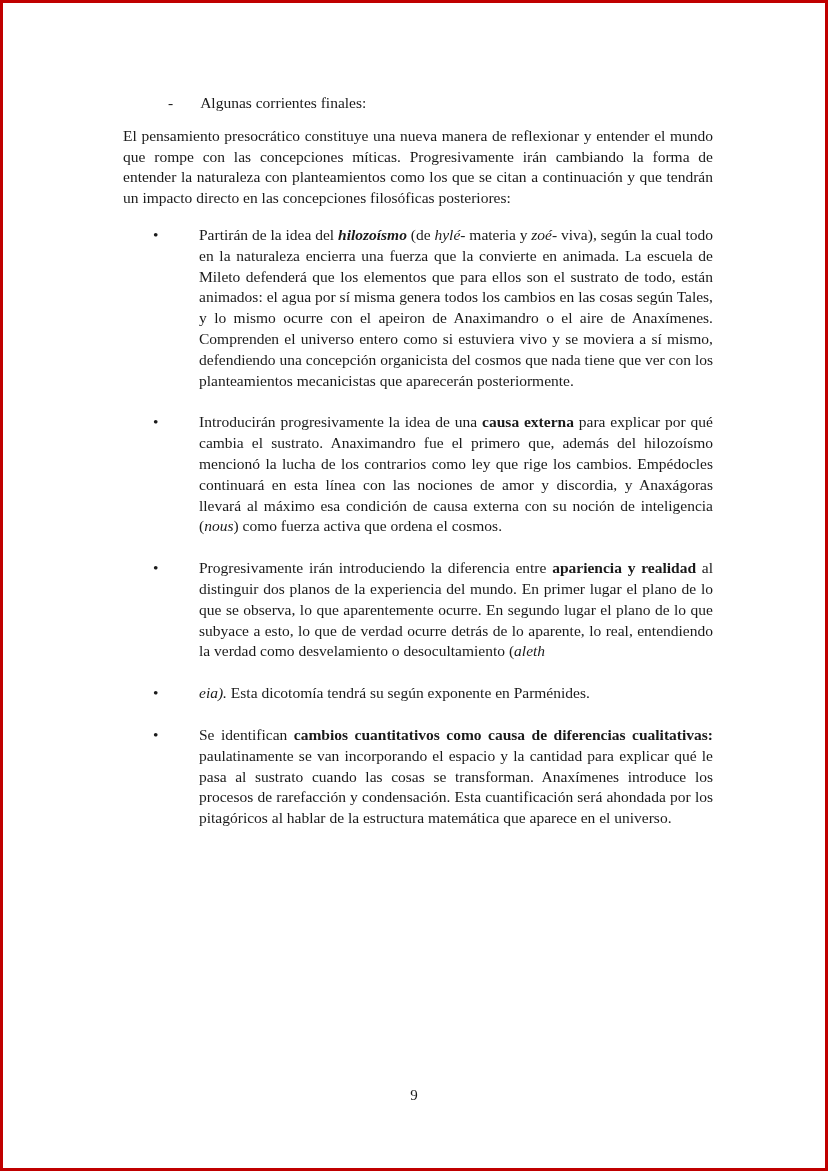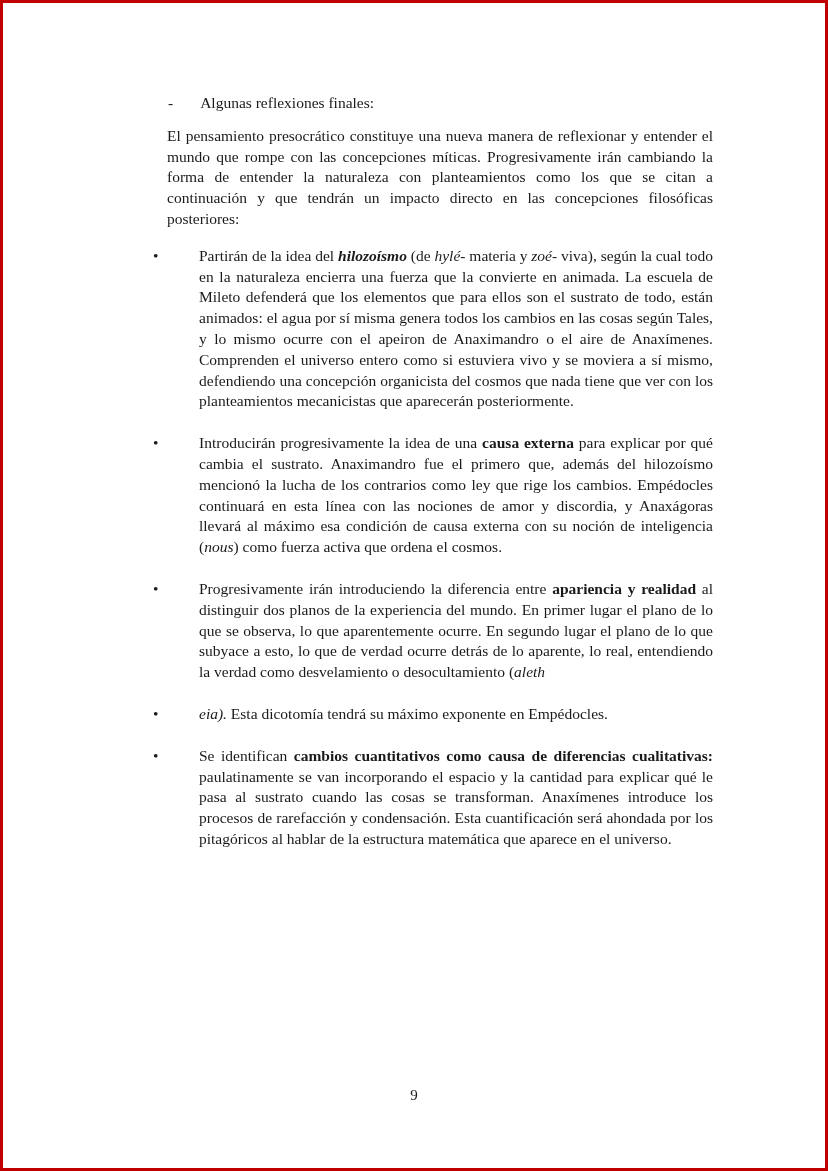--- a/index.html
+++ b/index.html
@@ -85,7 +85,7 @@
 
     <div class="heading">
       <span class="dash">-</span>
-      <span>Algunas reflexiones finales:</span>
+      <span>Algunas corrientes finales:</span>
     </div>
 
     <p class="para intro"><span>El pensamiento presocrático constituye una nueva manera de reflexionar y entender el mundo que rompe con las concepciones míticas. Progresivamente irán cambiando la forma de entender la naturaleza con planteamientos como los que se citan a continuación y que tendrán un impacto directo en las concepciones filosóficas posteriores:</span></p>

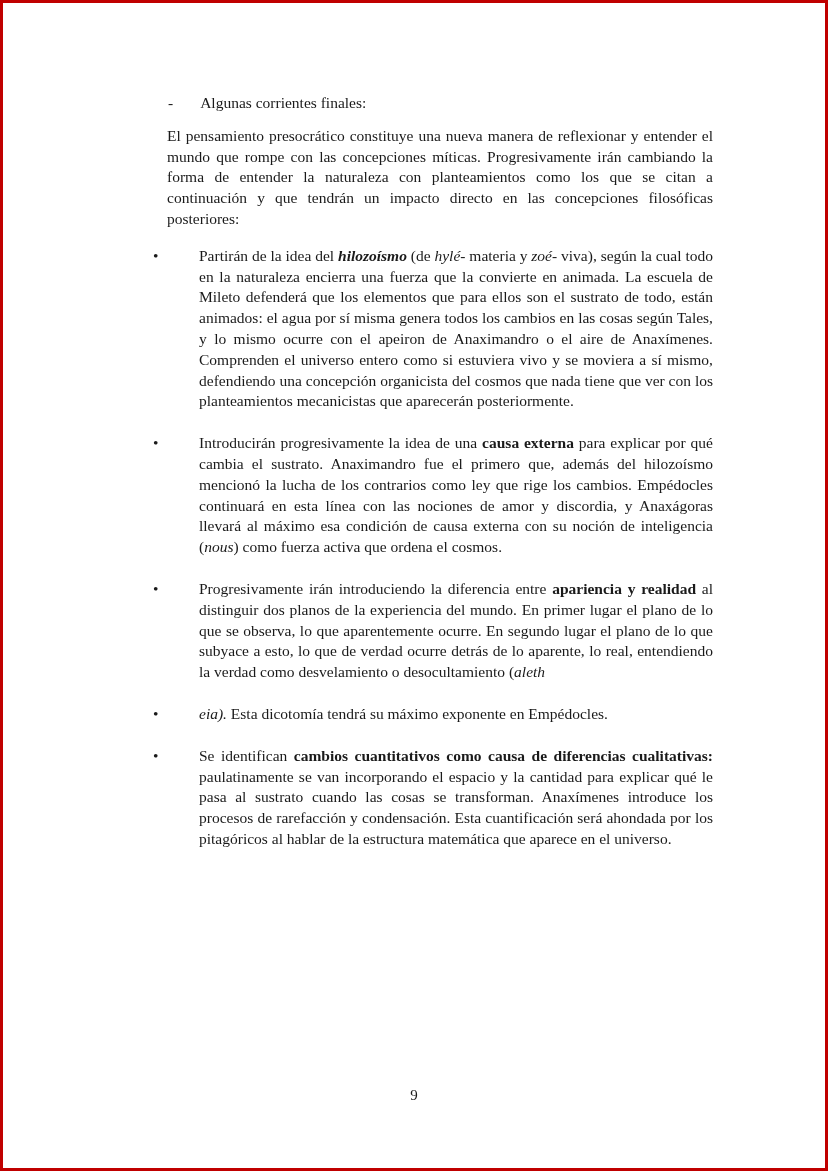--- a/index.html
+++ b/index.html
@@ -40,7 +40,6 @@
   }
   .intro {
     margin-bottom: 16px;
-    margin-left: 44px;
   }
   ul.bullets {
     list-style: none;

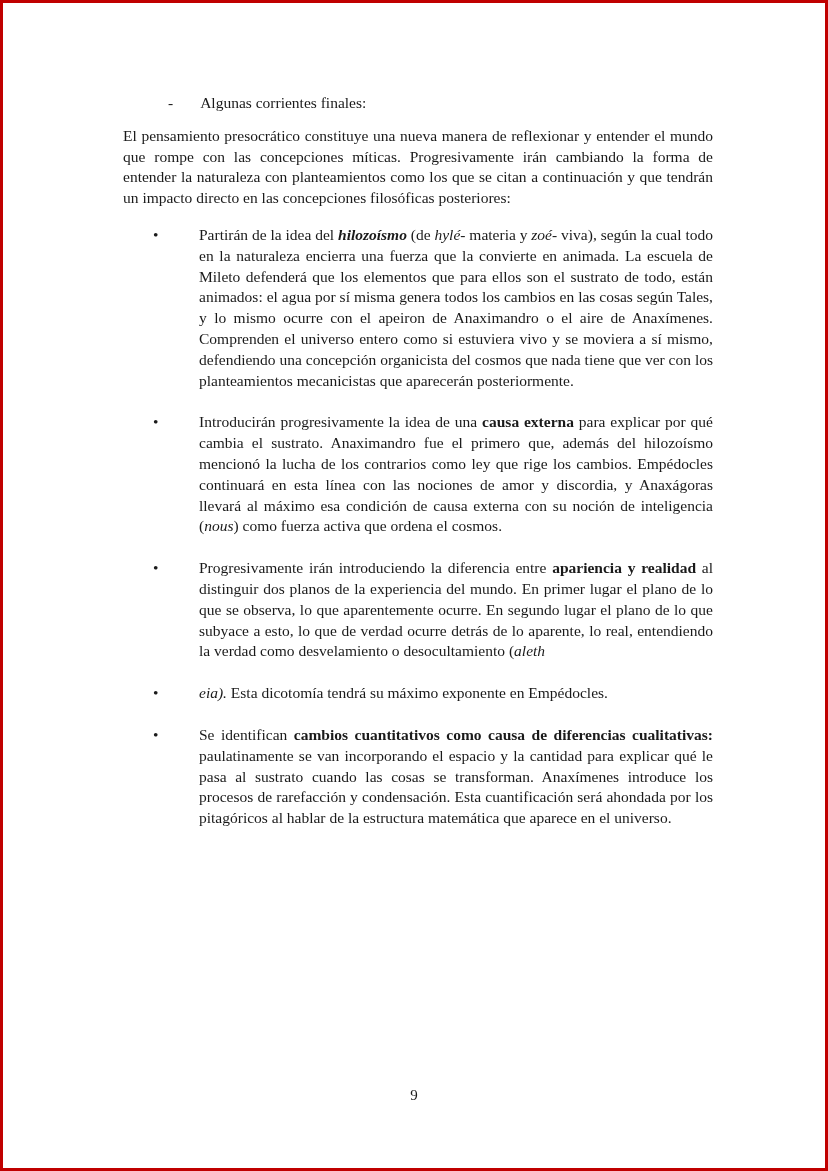--- a/index.html
+++ b/index.html
@@ -104,7 +104,7 @@
       </li>
       <li class="b4">
         <span class="marker">•</span>
-        <div class="btext"><span style="font-style: italic; font-family: Liberation Serif, serif;">eia).</span><span> Esta dicotomía tendrá su máximo exponente en Empédocles.</span></div>
+        <div class="btext"><span style="font-style: italic; font-family: Liberation Serif, serif;">eia).</span><span> Esta dicotomía tendrá su según exponente en Parménides.</span></div>
       </li>
       <li class="b5">
         <span class="marker">•</span>

